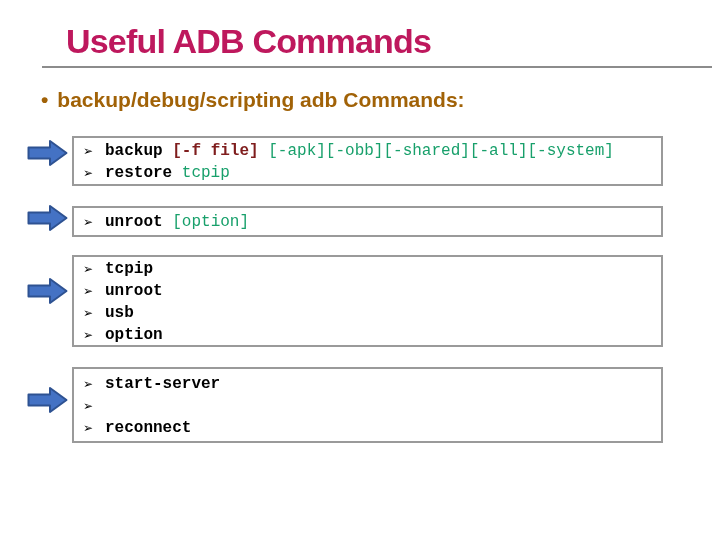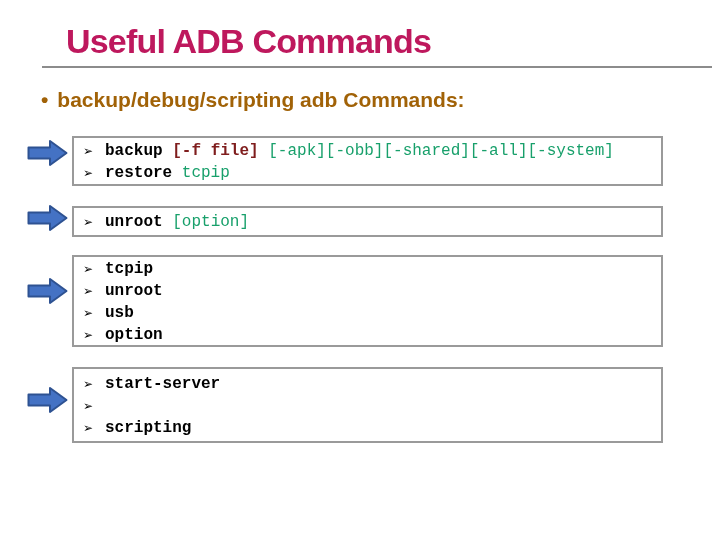--- a/index.html
+++ b/index.html
@@ -100,7 +100,7 @@
     </div>
     <div class="line">
       <span class="bl">➢</span>
-        <span class="seg cmd">scripting</span>
+        <span class="seg cmd">reconnect</span>
     </div>
   </div>
 

